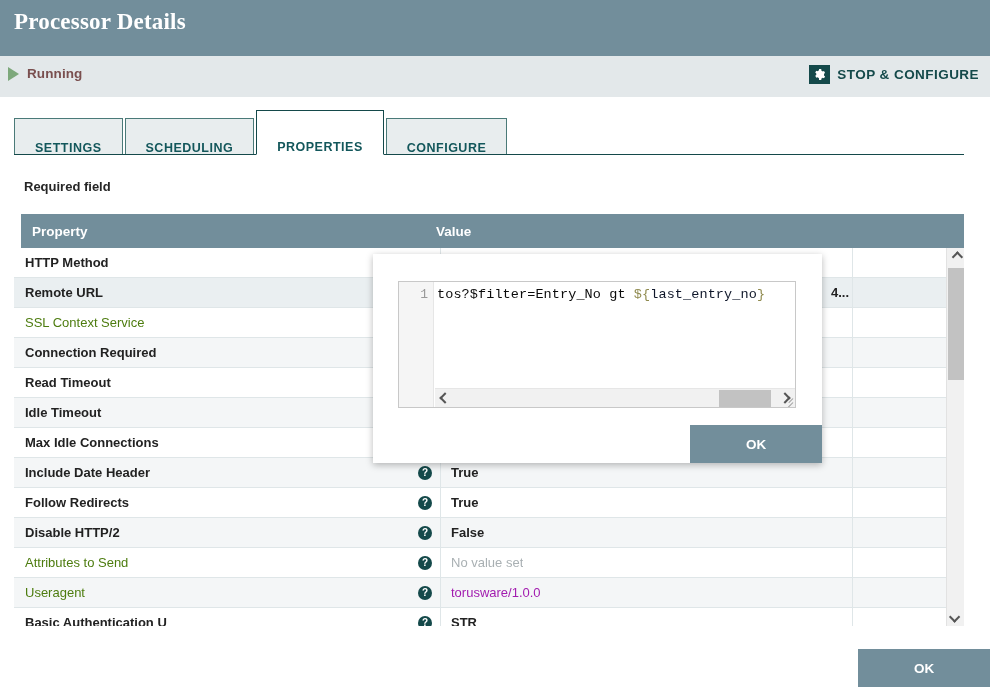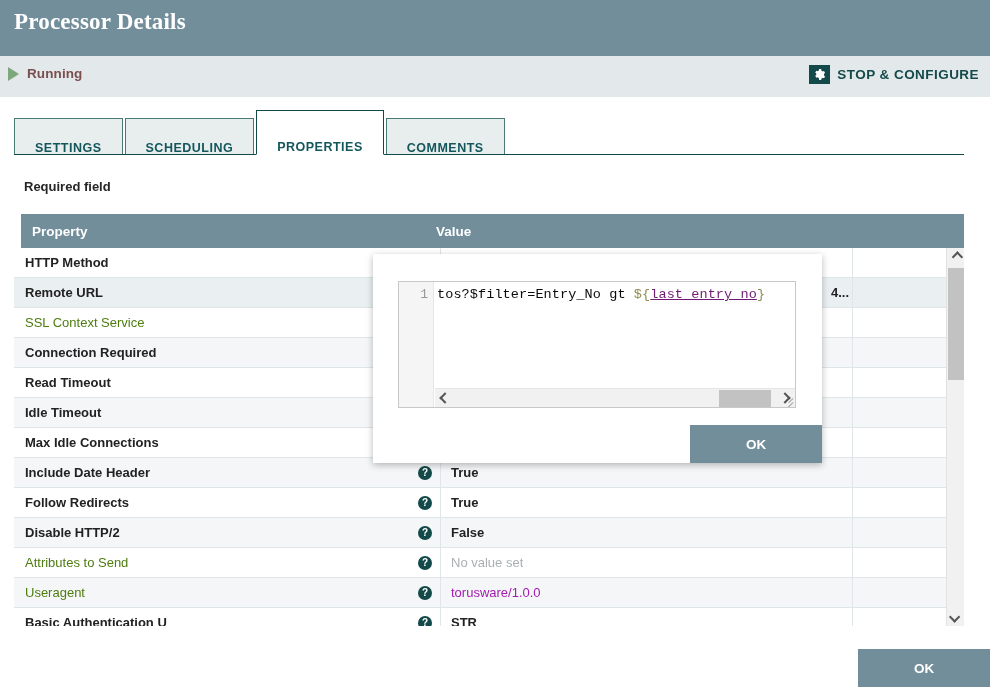--- a/index.html
+++ b/index.html
@@ -446,7 +446,7 @@
           <span>PROPERTIES</span>
         </div>
       <div class="tab">
-          <span>COMMENTS</span>
+          <span>CONFIGURE</span>
         </div>
     </div>
   </div>

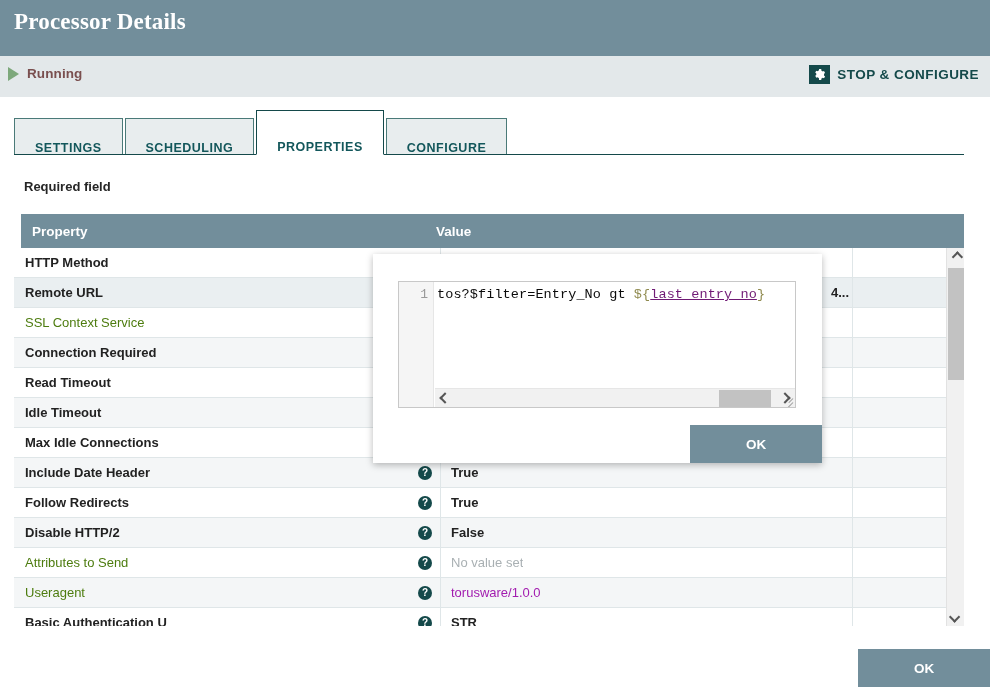--- a/index.html
+++ b/index.html
@@ -326,7 +326,7 @@
     letter-spacing: 0.1px;
   }
   .tok-brace { color: #8f8a4e; }
-  .tok-var { color: #701a75; text-decoration: underline; }
+  .tok-var { color: #0f172a; }
 
   .h-scrollbar {
     position: absolute;

